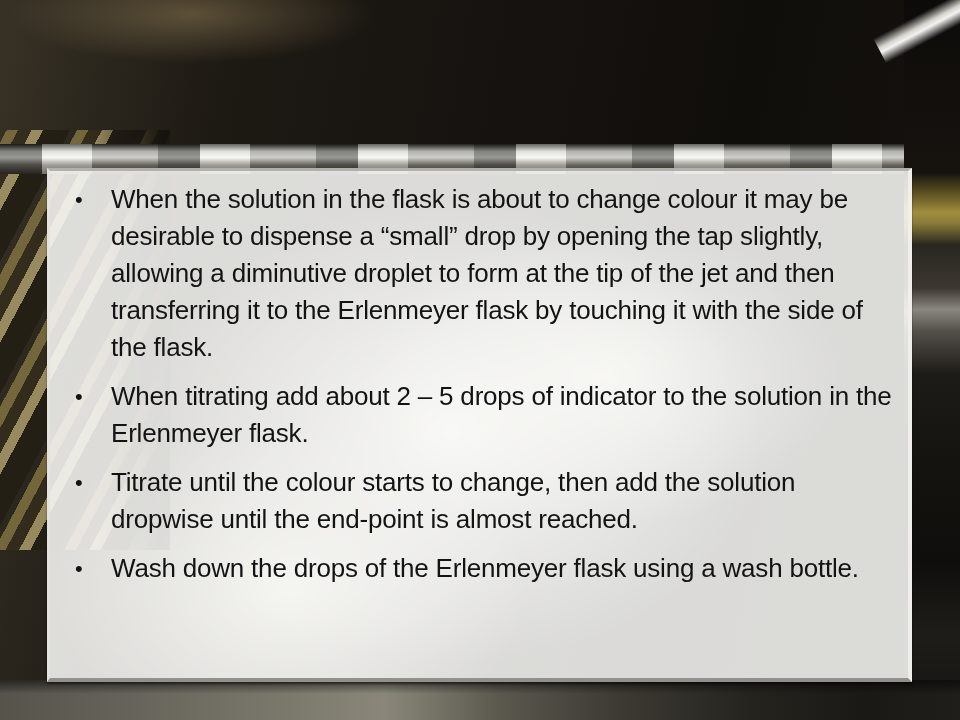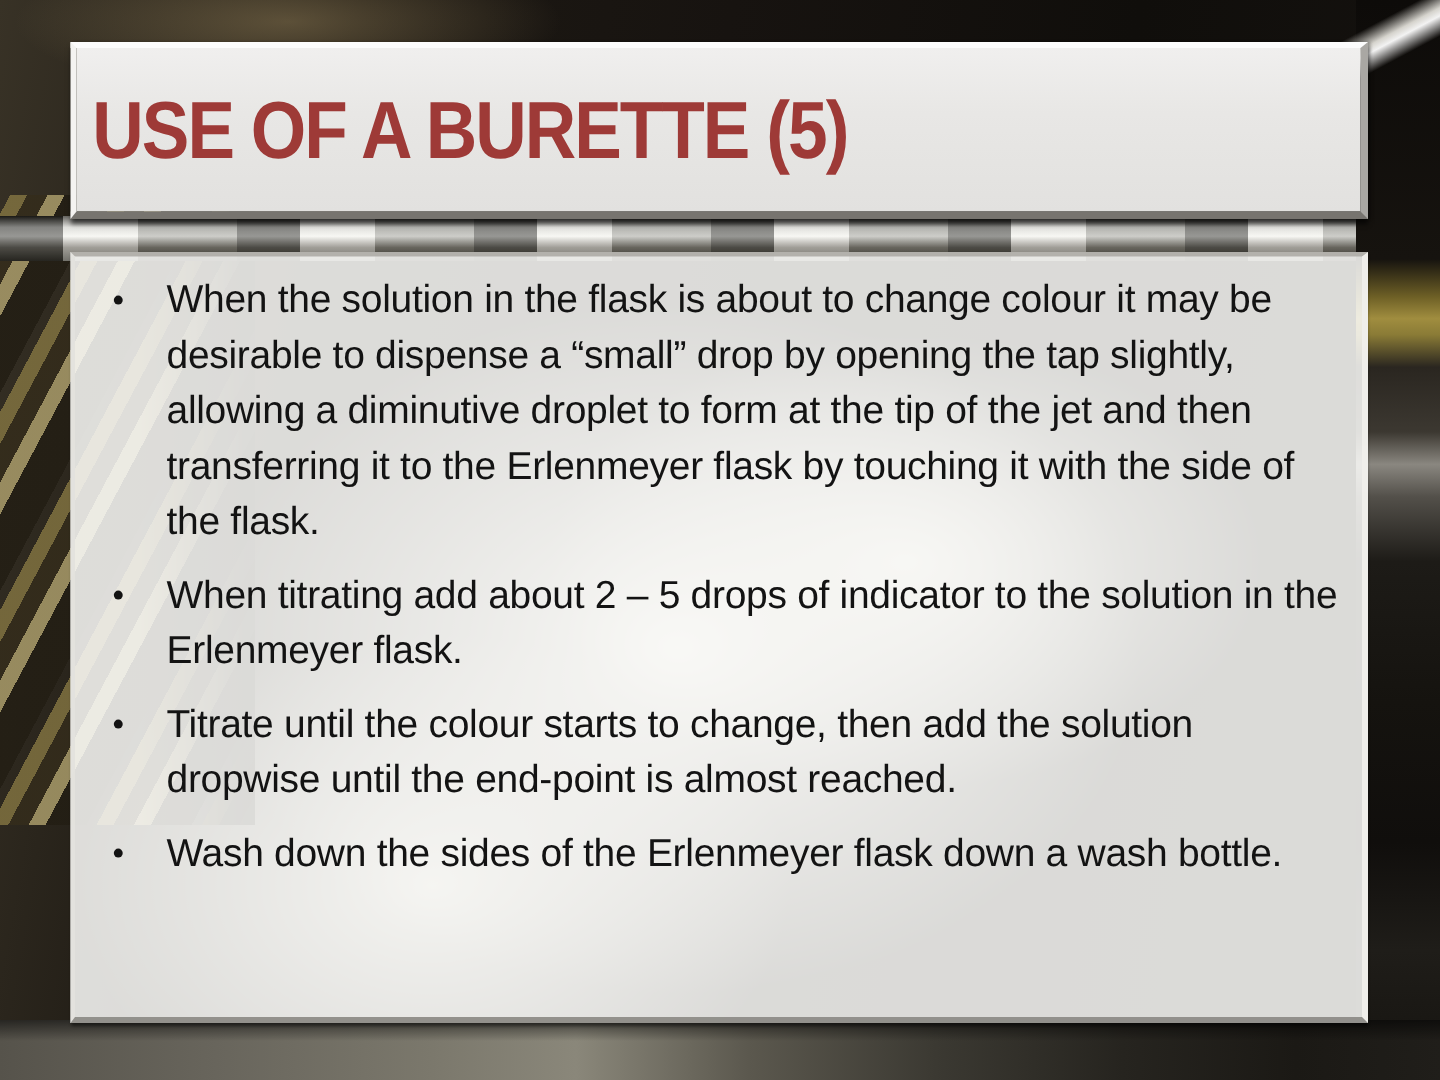--- a/index.html
+++ b/index.html
@@ -120,9 +120,6 @@
     <div class="bg-bottom-band"></div>
   </div>
 
-  <div class="title-box">
-    <h1>USE OF A BURETTE (5)</h1>
-  </div>
 
   <div class="content-box">
     <ul>

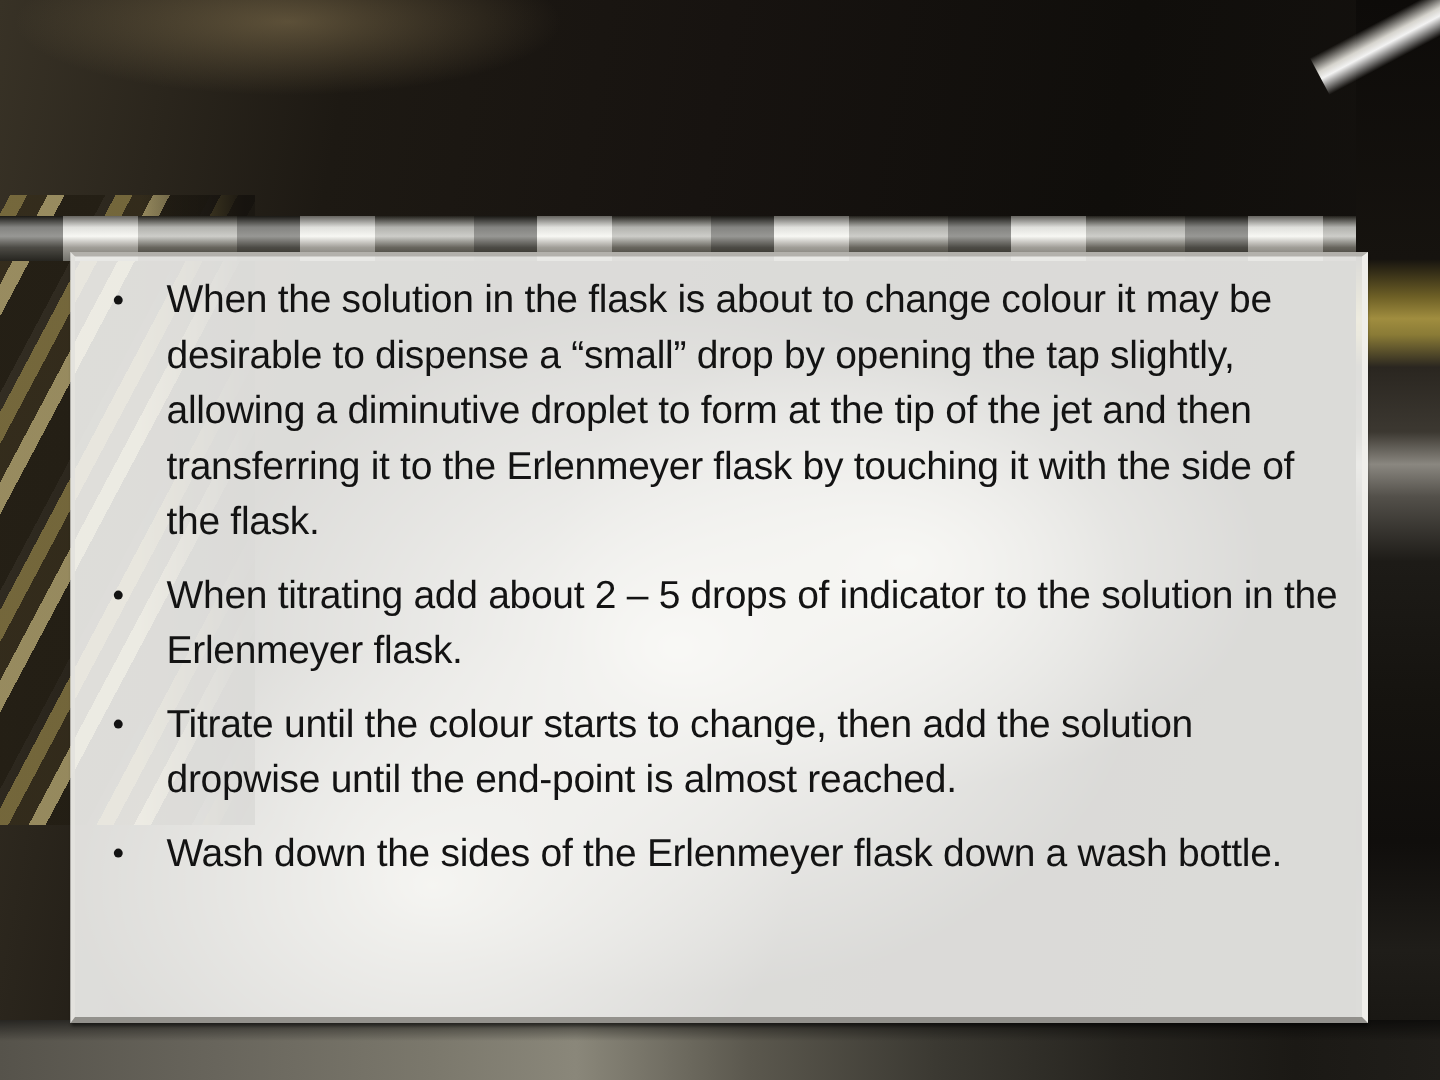--- a/index.html
+++ b/index.html
@@ -137,7 +137,7 @@
       </li>
       <li>
         <span class="marker">•</span>
-        <span class="btext">Wash down the sides of the Erlenmeyer flask down a wash bottle.</span>
+        <span class="btext">Wash down the drops of the Erlenmeyer flask using a wash bottle.</span>
       </li>
     </ul>
   </div>

